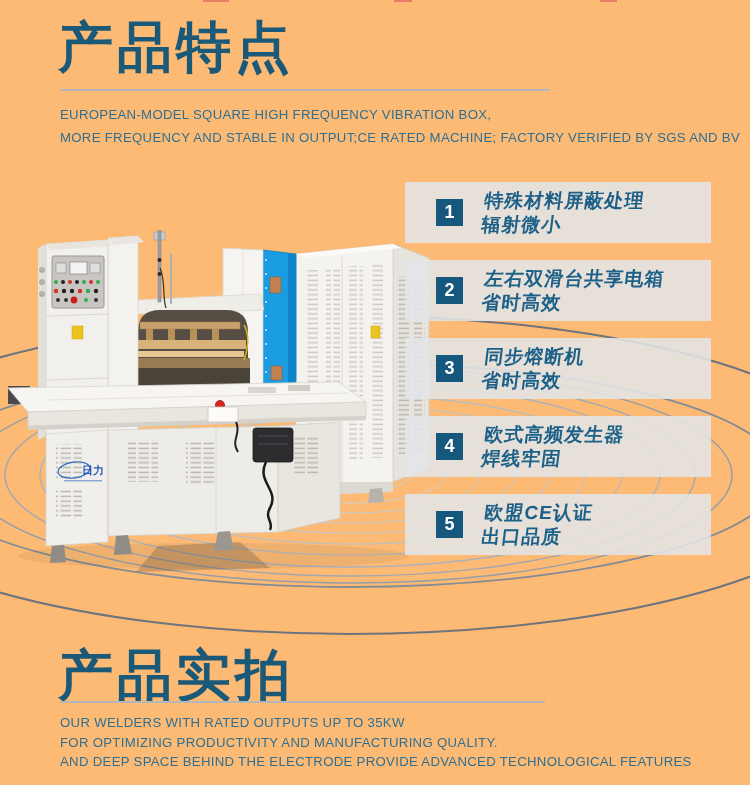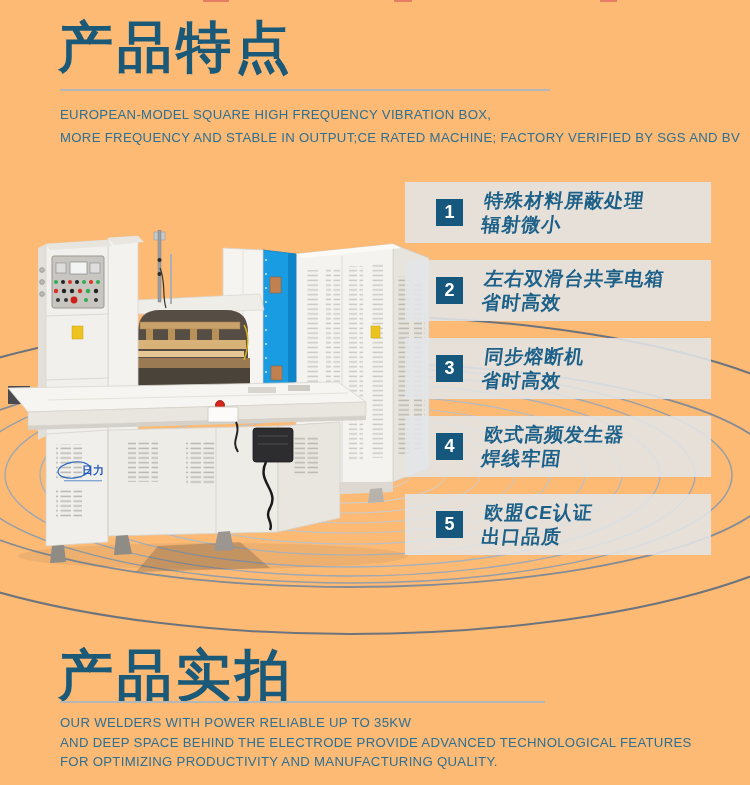--- a/index.html
+++ b/index.html
@@ -269,7 +269,7 @@
   <h1 class="big-title" id="photo-title">产品实拍</h1>
   <div class="divider div2"></div>
   <div class="caption cap2">
-    <div>OUR WELDERS WITH POWER RELIABLE UP TO 35KW</div>
+    <div>OUR WELDERS WITH RATED OUTPUTS UP TO 35KW</div>
     <div>AND DEEP SPACE BEHIND THE ELECTRODE PROVIDE ADVANCED TECHNOLOGICAL FEATURES</div>
     <div>FOR OPTIMIZING PRODUCTIVITY AND MANUFACTURING QUALITY.</div>
   </div>

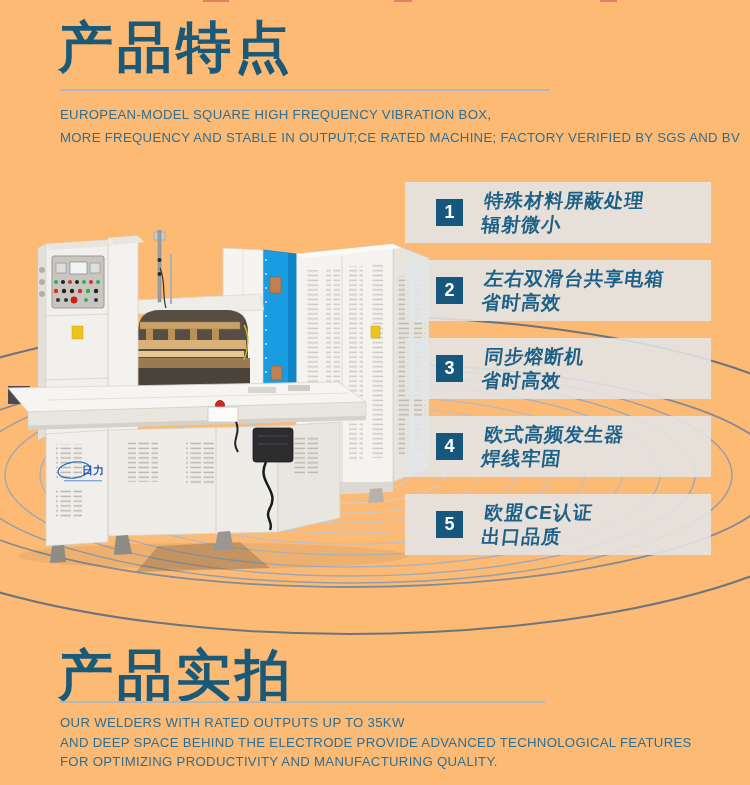--- a/index.html
+++ b/index.html
@@ -270,8 +270,8 @@
   <div class="divider div2"></div>
   <div class="caption cap2">
     <div>OUR WELDERS WITH RATED OUTPUTS UP TO 35KW</div>
+    <div>FOR OPTIMIZING PRODUCTIVITY AND MANUFACTURING QUALITY.</div>
     <div>AND DEEP SPACE BEHIND THE ELECTRODE PROVIDE ADVANCED TECHNOLOGICAL FEATURES</div>
-    <div>FOR OPTIMIZING PRODUCTIVITY AND MANUFACTURING QUALITY.</div>
   </div>
 
 </div>

